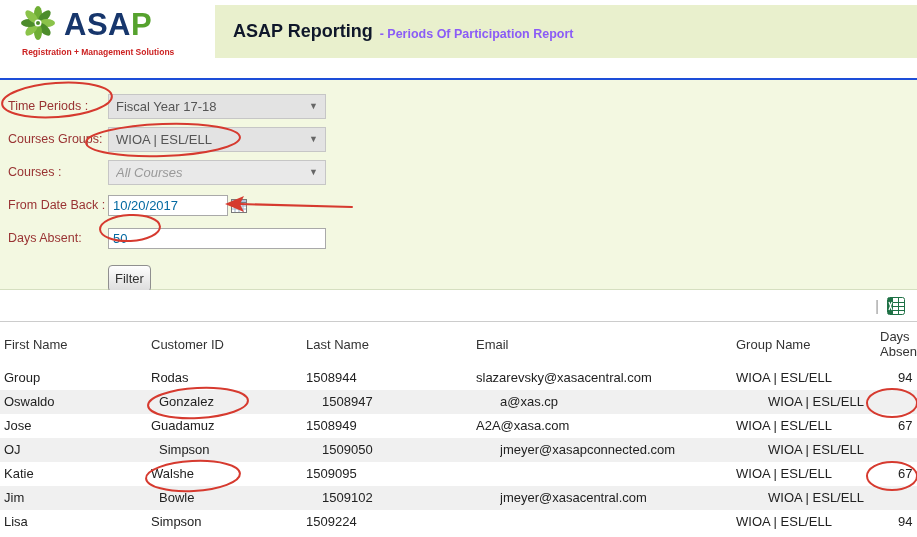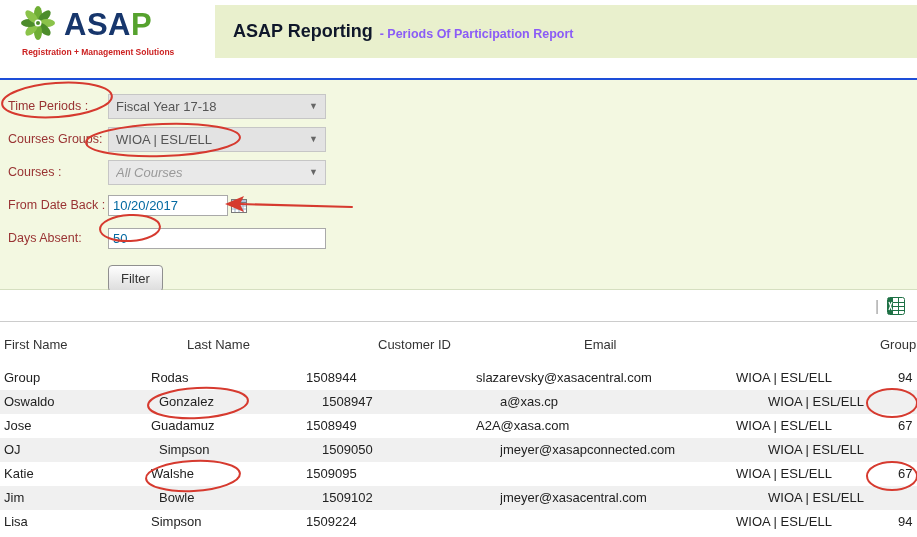--- a/index.html
+++ b/index.html
@@ -48,7 +48,7 @@
   .days-box { width:218px; }
   .cal-icon { margin-left:3px; display:inline-flex; }
   .filter-btn {
-    margin:7px 0 8px 108px; padding:5px 12px; font-size:13px; color:#333;
+    margin:7px 0 8px 108px; padding:5px 6px; font-size:13px; color:#333;
     background:linear-gradient(#fefefe,#dcdcdc); border:1px solid #8f8f8f;
     border-radius:4px; font-family:inherit; cursor:pointer;
   }

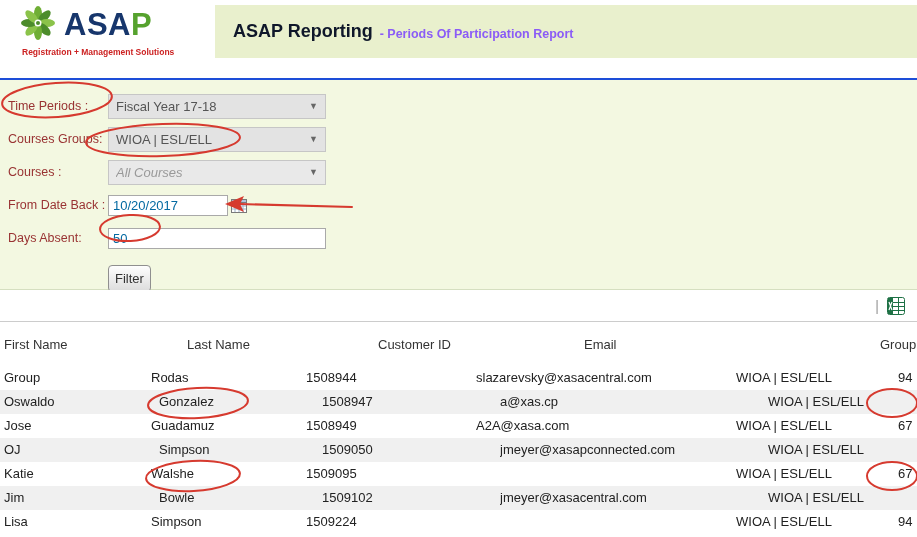--- a/index.html
+++ b/index.html
@@ -62,7 +62,7 @@
   .sep { color:#999; font-size:14px; }
   .export-btn { display:inline-flex; cursor:pointer; }
   .tgrid { display:grid; grid-template-columns:151px 155px 170px 260px 140px 41px; }
-  .thead { height:44px; align-items:center; color:#333; font-size:13px;gap:36px; }
+  .thead { height:44px; align-items:center; color:#333; font-size:13px; }
   .hcell { white-space:nowrap; overflow:hidden; }
   .hcell.col-first { padding-left:4px; }
   .hcell.col-days { white-space:normal; line-height:15px; height:30px; padding-left:4px; }

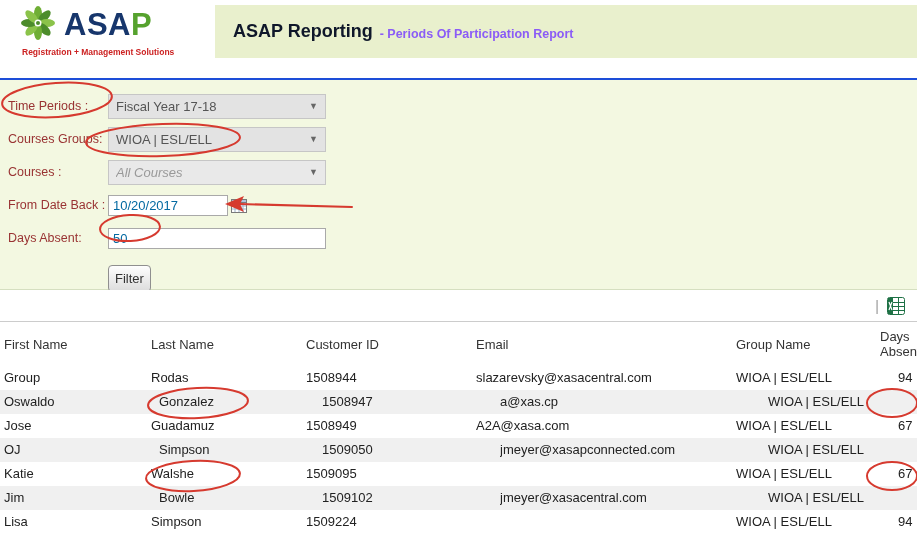--- a/index.html
+++ b/index.html
@@ -178,8 +178,8 @@
 
     <div class="tgrid thead">
       <div class="hcell col-first">First Name</div>
+      <div class="hcell">Customer ID</div>
       <div class="hcell">Last Name</div>
-      <div class="hcell">Customer ID</div>
       <div class="hcell">Email</div>
       <div class="hcell">Group Name</div>
       <div class="hcell col-days">Days Absent</div>

